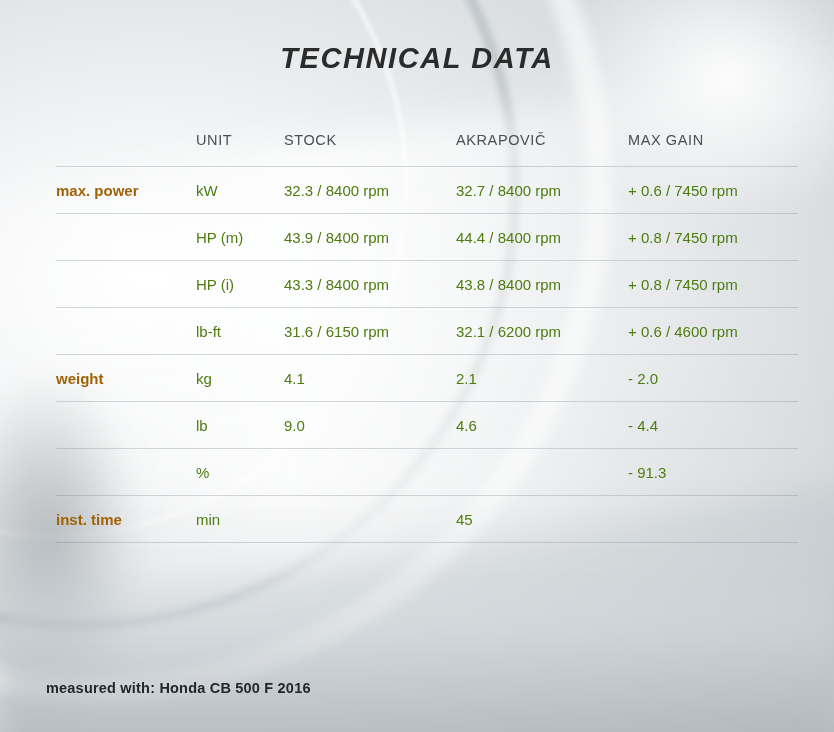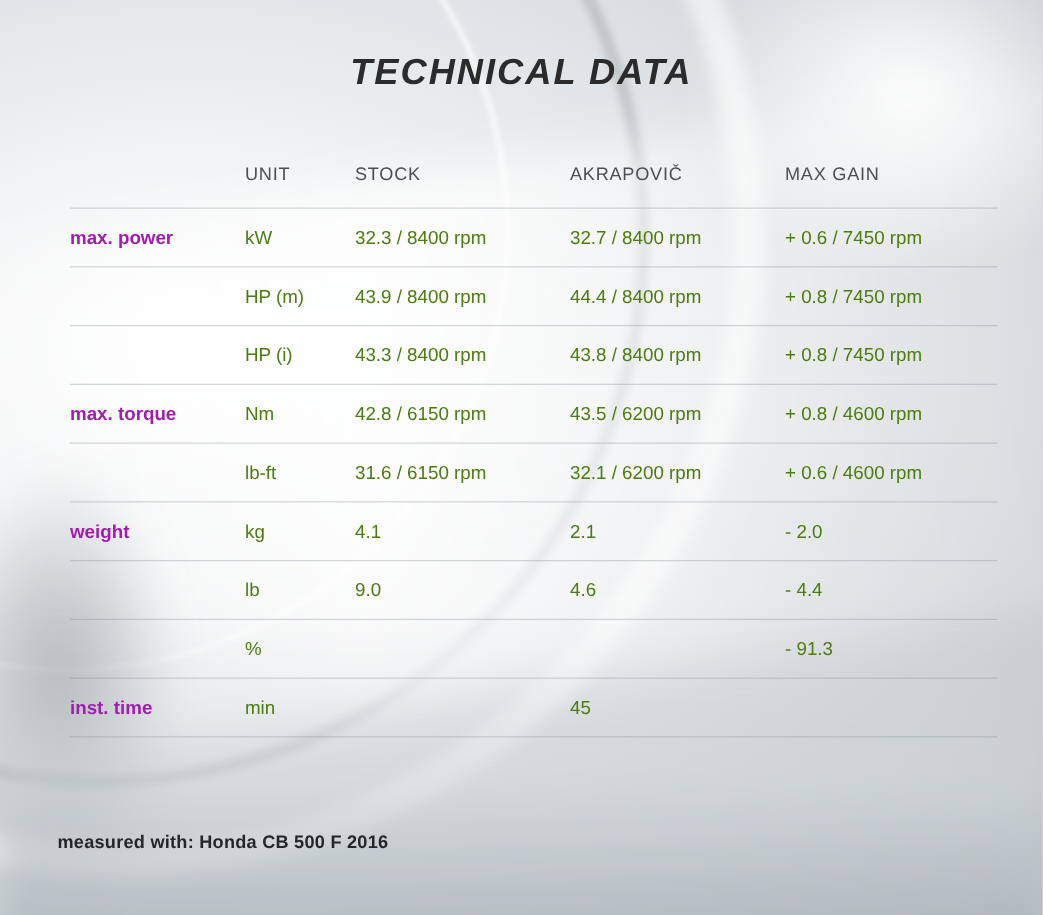--- a/index.html
+++ b/index.html
@@ -132,7 +132,7 @@
   }
   table.tech tr.row td.label {
     font-weight: 700;
-    color: #a21caf;
+    color: #a16207;
   }
   table.tech tr:last-child td {
     border-bottom: 1px solid rgba(120,130,138,0.30);

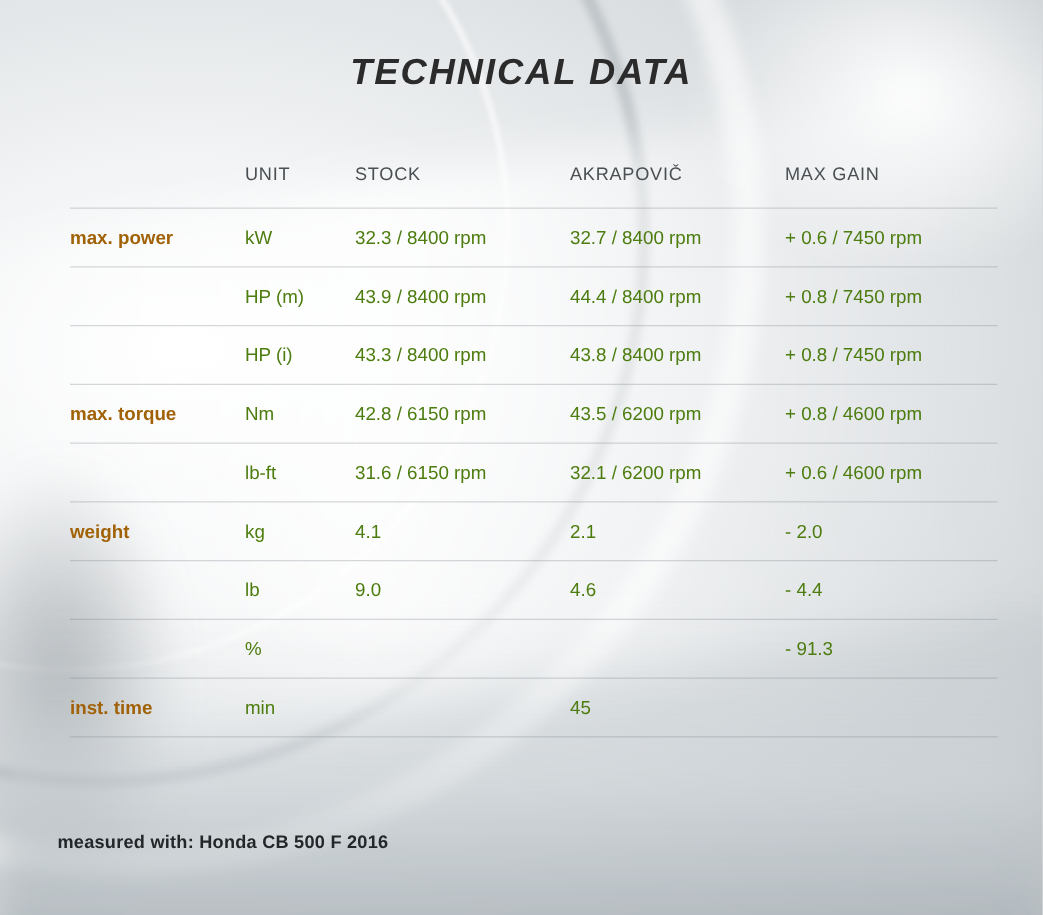--- a/index.html
+++ b/index.html
@@ -205,13 +205,6 @@
         <td>+ 0.8 / 7450 rpm</td>
       </tr>
       <tr class="row">
-        <td class="label">max. torque</td>
-        <td>Nm</td>
-        <td>42.8 / 6150 rpm</td>
-        <td>43.5 / 6200 rpm</td>
-        <td>+ 0.8 / 4600 rpm</td>
-      </tr>
-      <tr class="row">
         <td class="label"></td>
         <td>lb-ft</td>
         <td>31.6 / 6150 rpm</td>

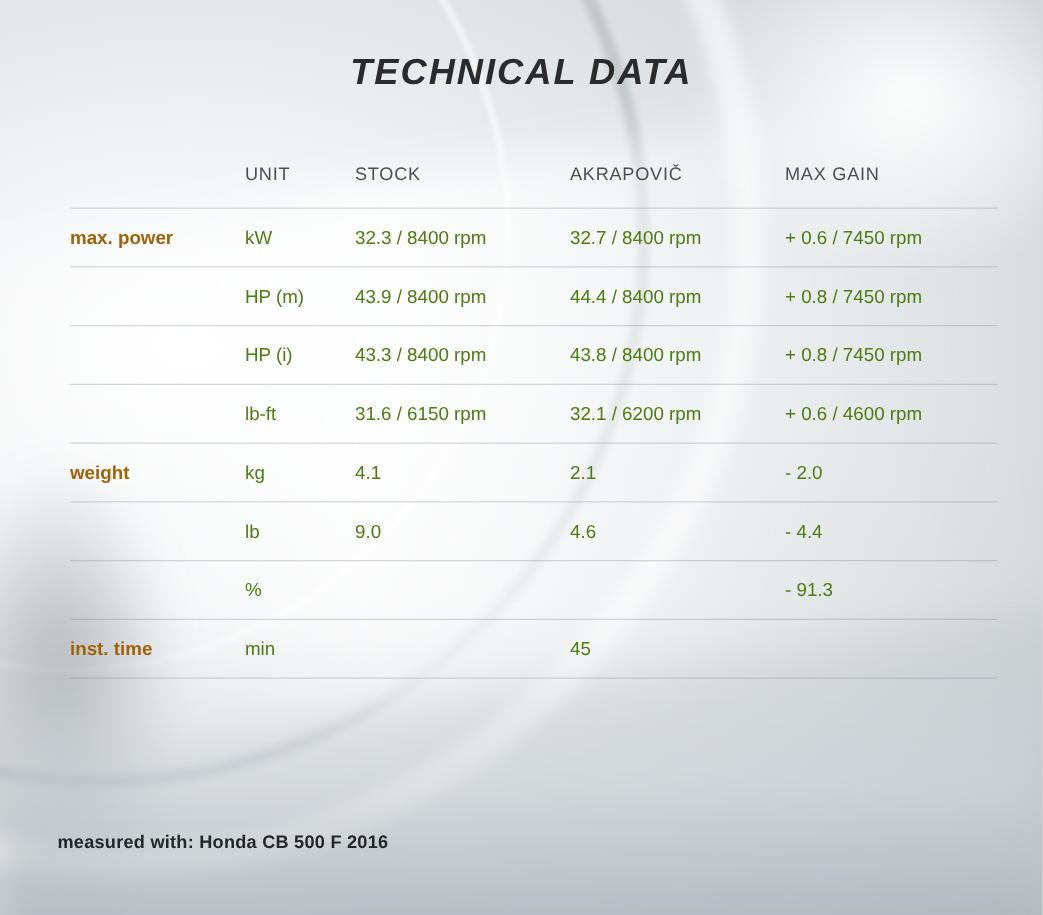--- a/index.html
+++ b/index.html
@@ -141,7 +141,7 @@
   #footnote {
     position: absolute;
     left: 46px;
-    top: 666px;
+    top: 680px;
     font-size: 14.5px;
     color: #23272a;
     font-weight: 600;

